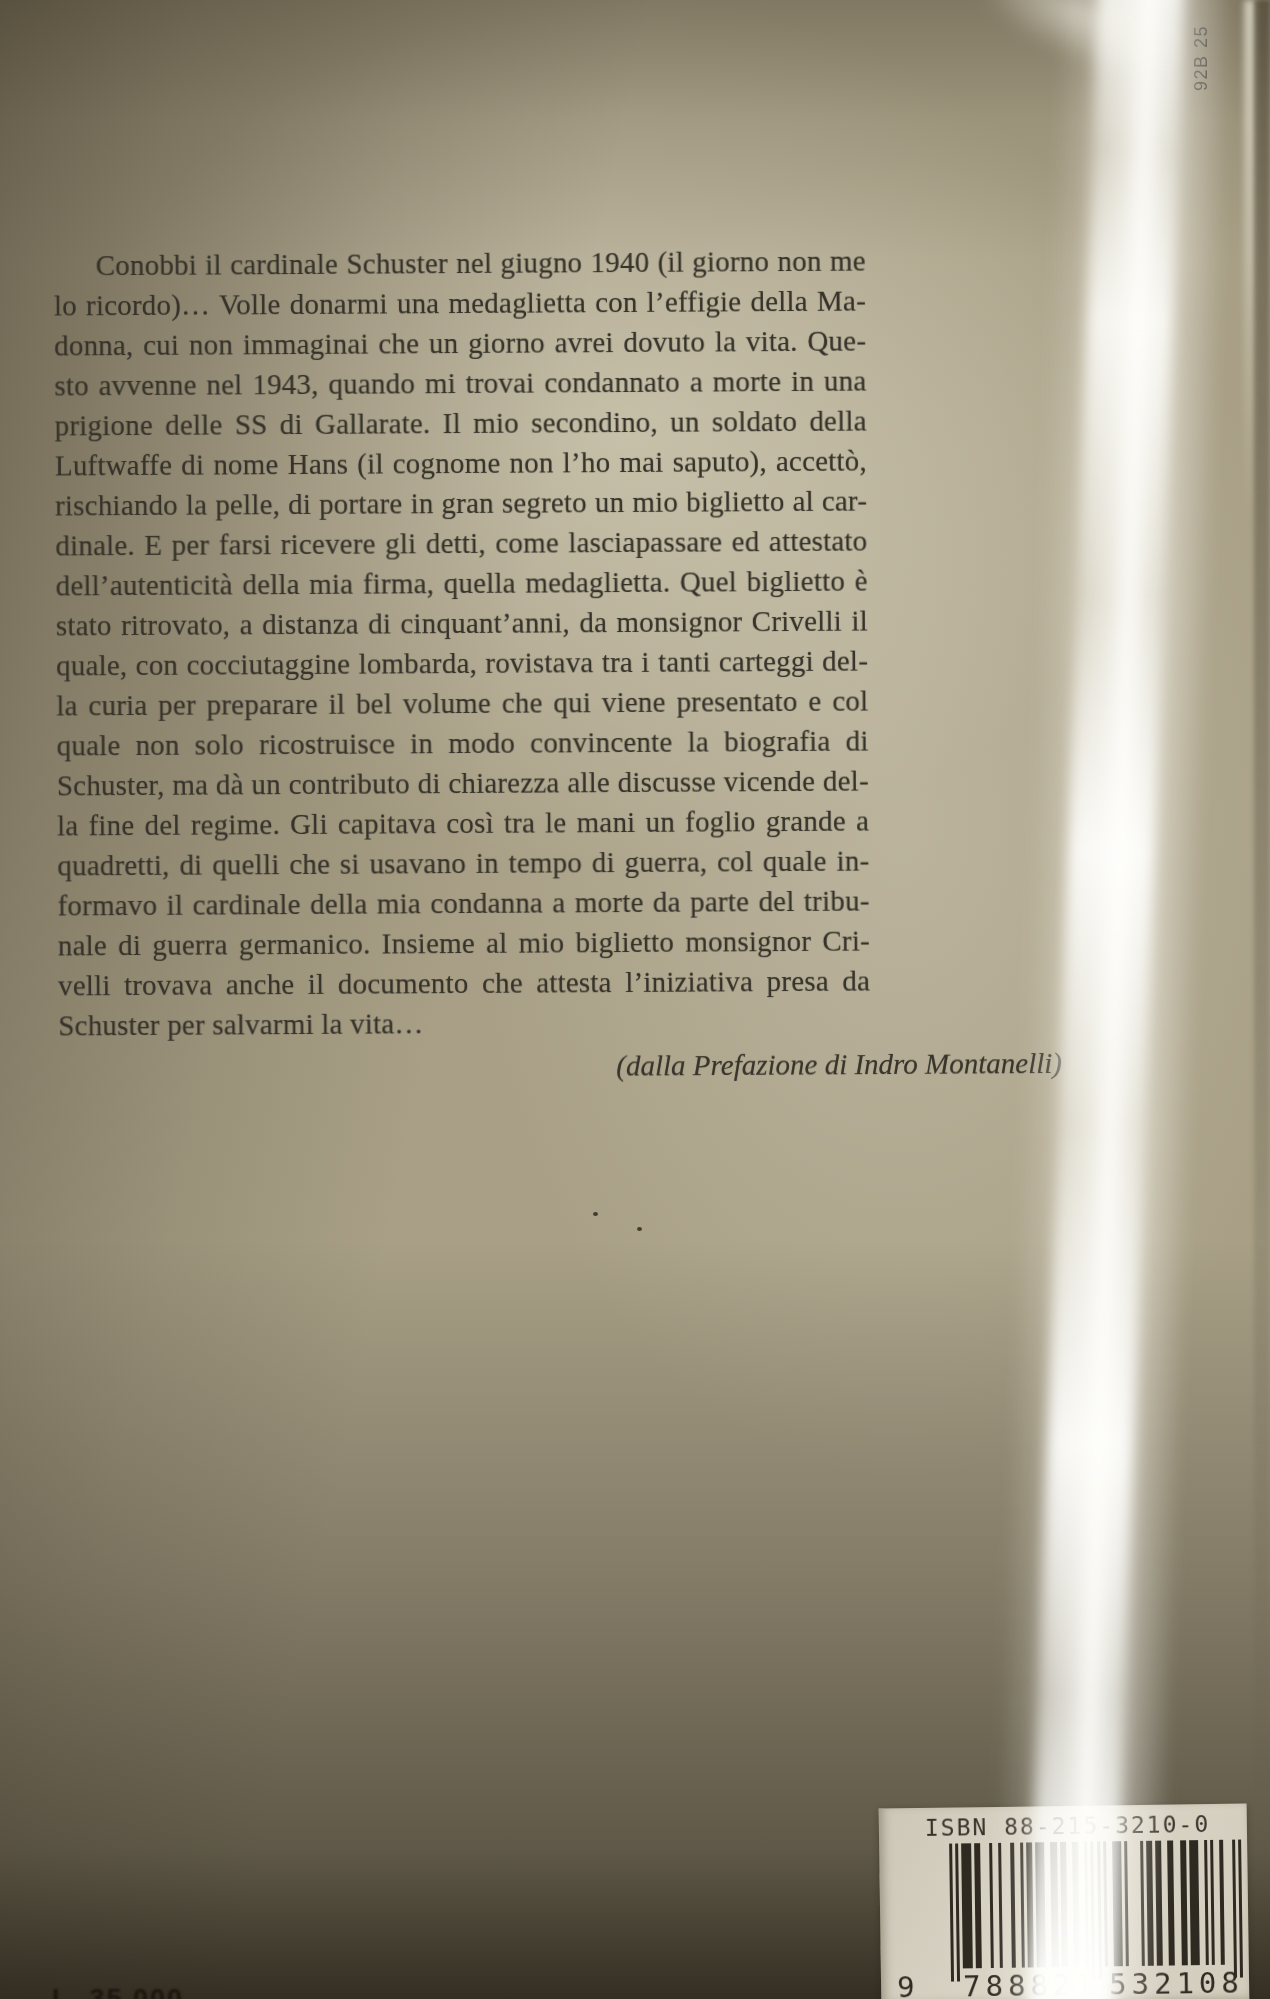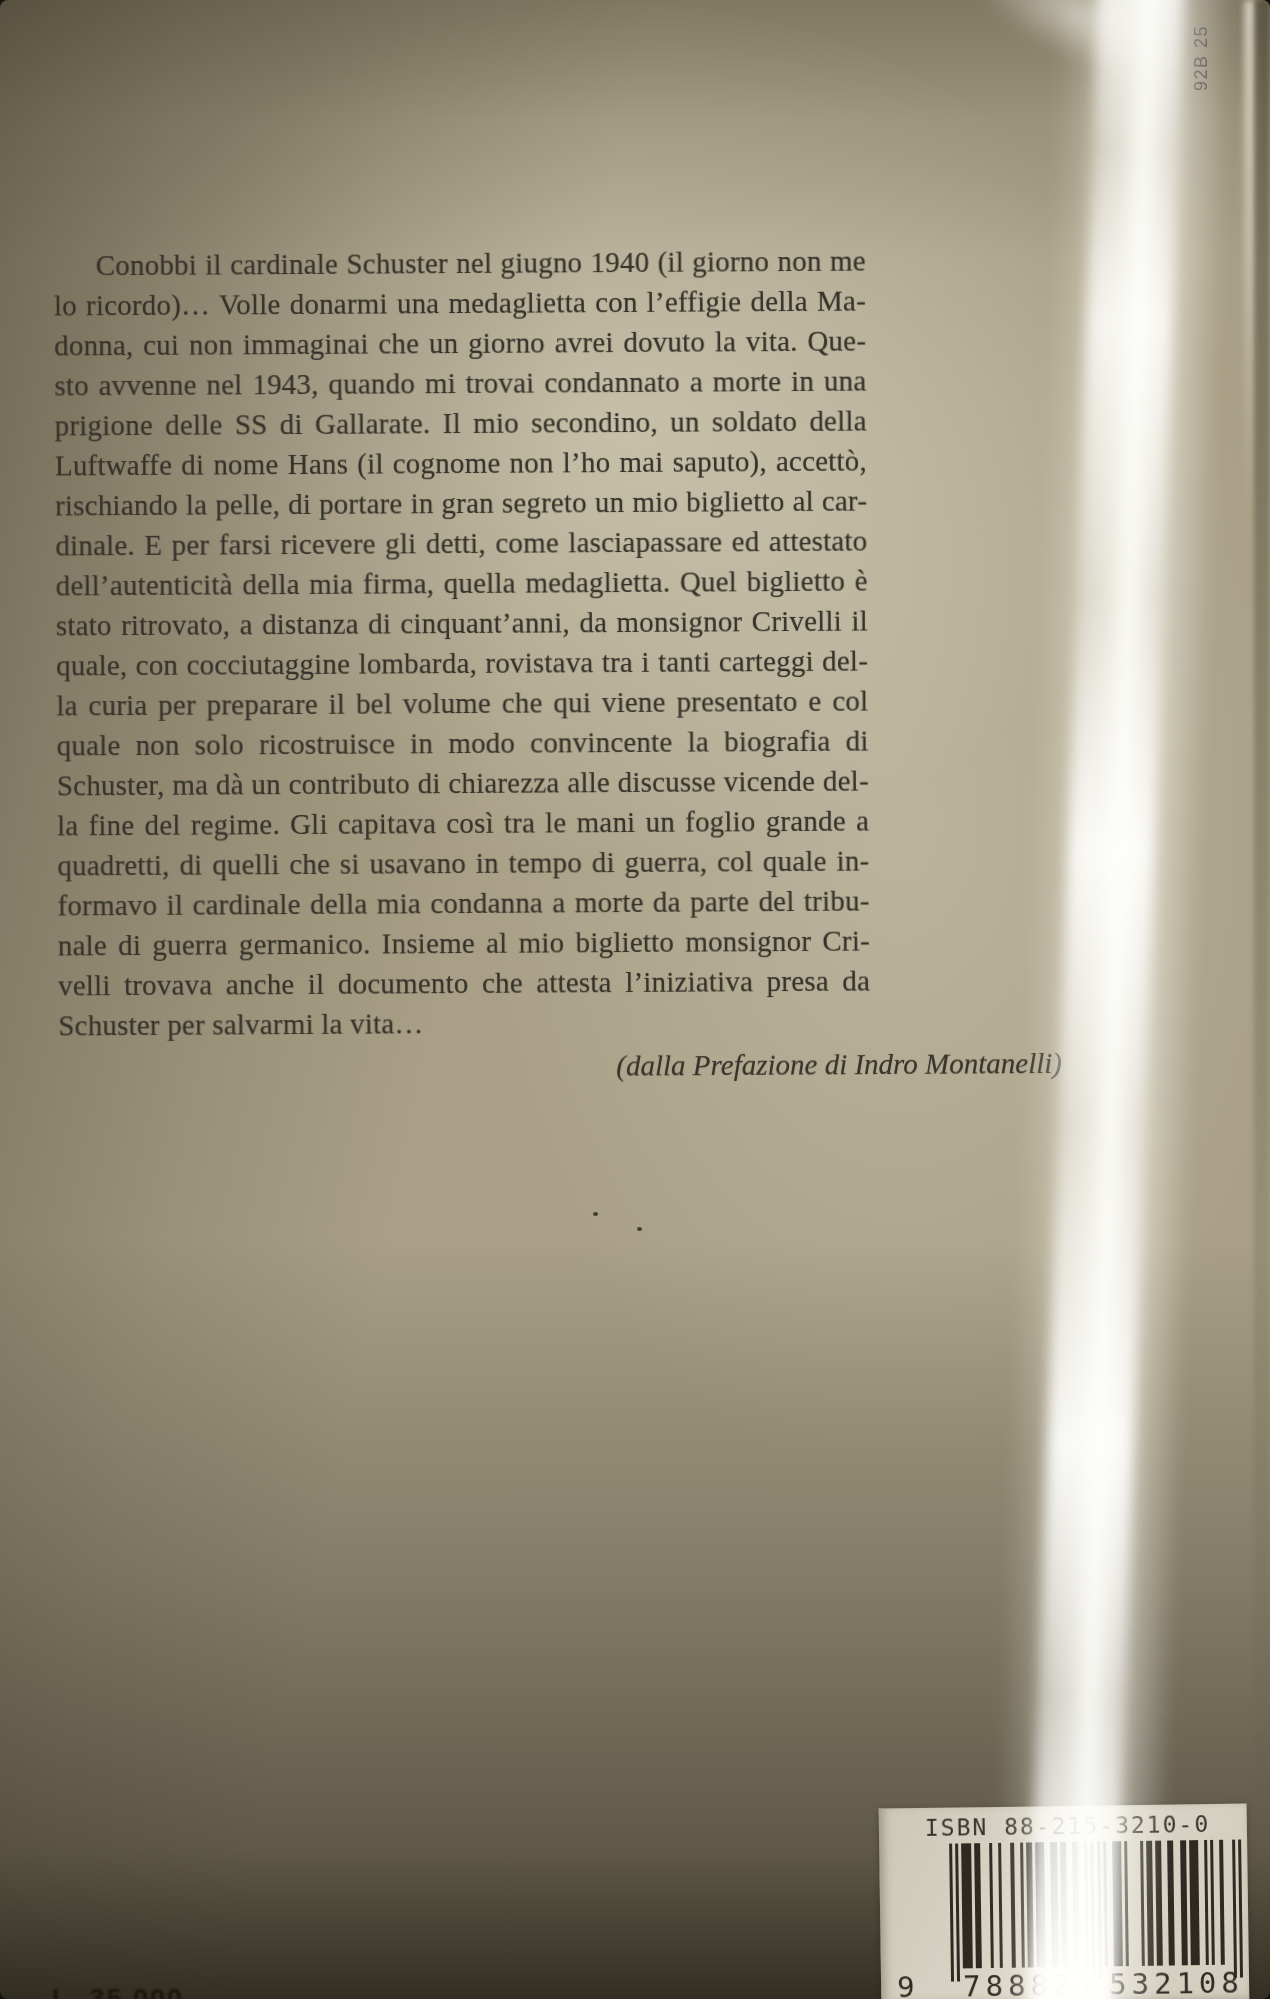--- a/index.html
+++ b/index.html
@@ -15,7 +15,6 @@
       radial-gradient(ellipse 760px 600px at 620px 430px, rgba(238,234,214,0.42), rgba(238,234,214,0) 72%),
       radial-gradient(ellipse 620px 950px at 900px 820px, rgba(233,229,209,0.30), rgba(233,229,209,0) 70%);
     font-family:"Liberation Serif", serif;
-    border-radius:8px;
   }
   
   .glare-main{

